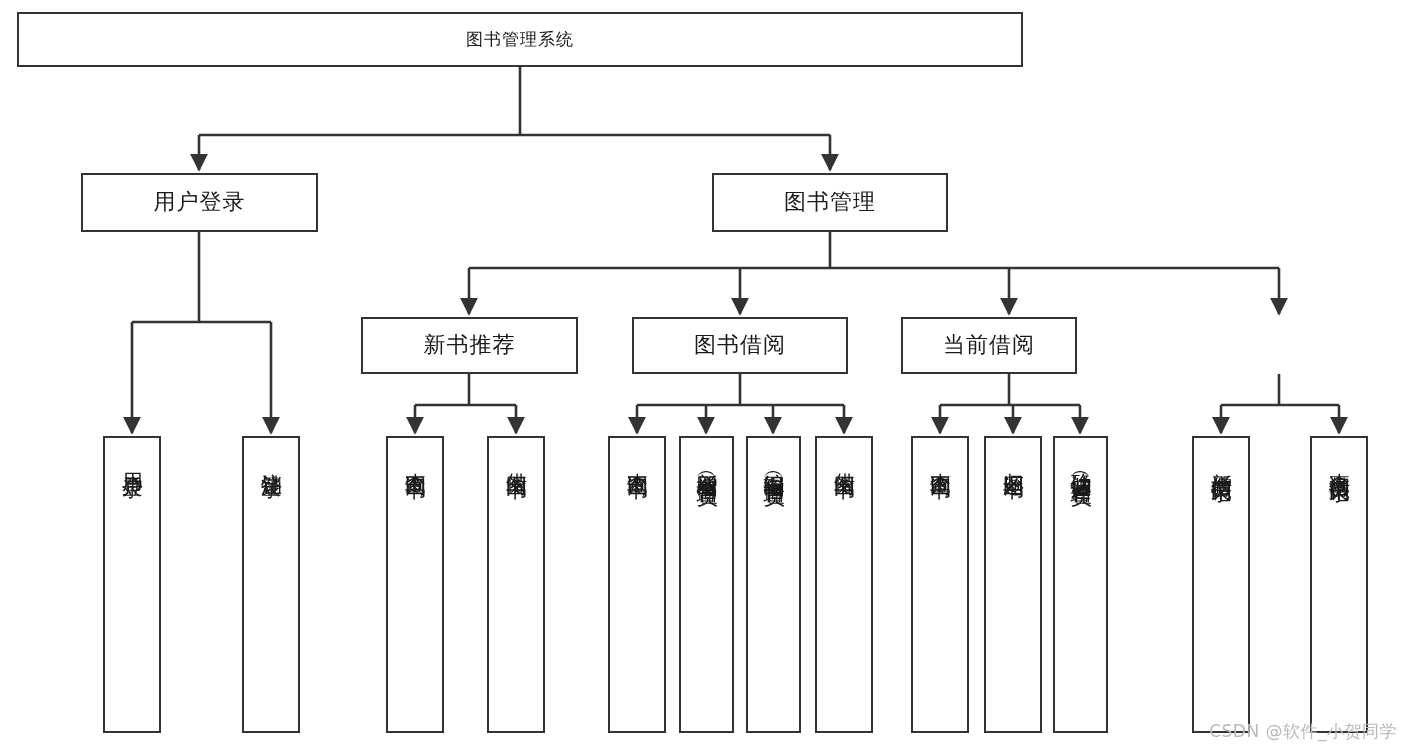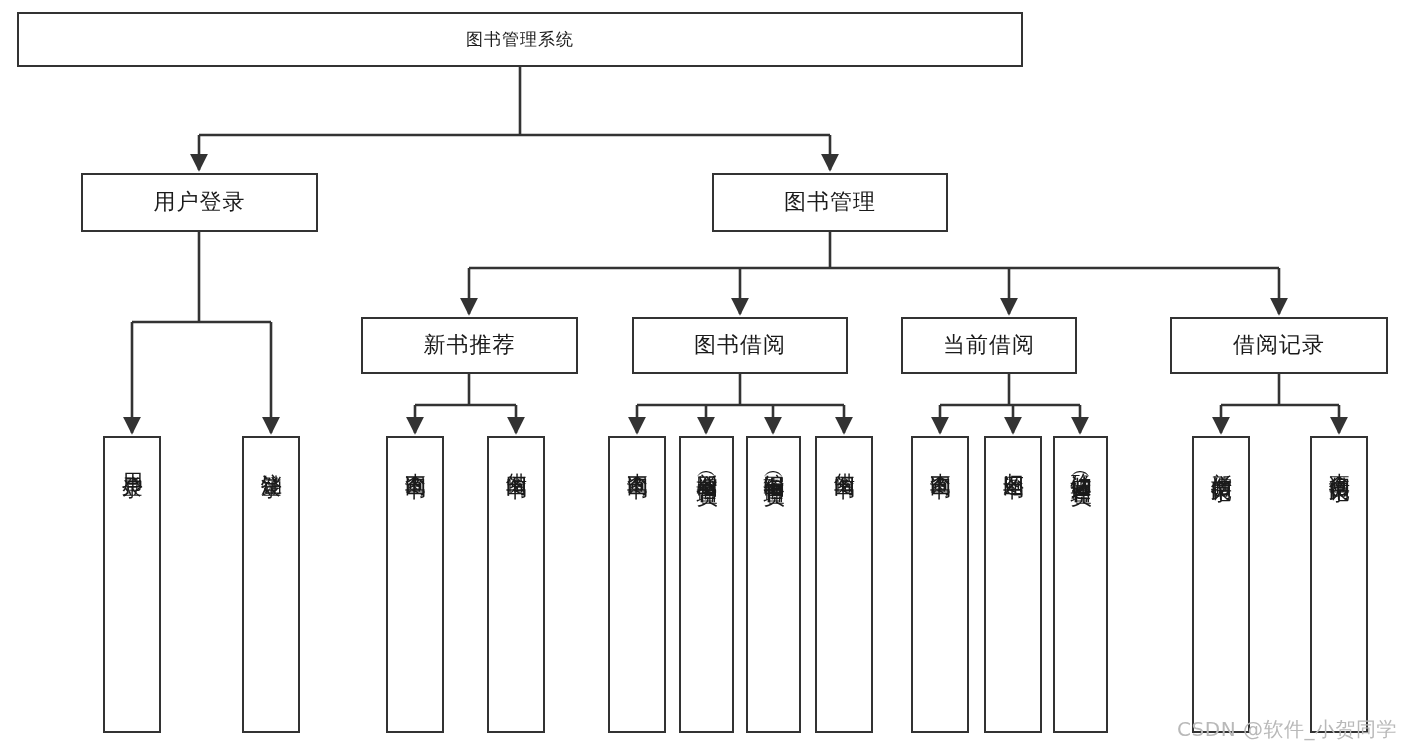--- a/index.html
+++ b/index.html
@@ -142,9 +142,6 @@
   <div class="node horiz" id="node-current-borrow" style="left: 901px; top: 317px; width: 176px; height: 57px;">
     <span>当前借阅</span>
   </div>
-  <div class="node horiz" id="node-borrow-record" style="left: 1170px; top: 317px; width: 218px; height: 57px;">
-    <span>借阅记录</span>
-  </div>
 
   <div class="node vert" id="node-leaf-user-login" style="left: 103px; top: 436px; width: 58px; height: 297px;">
     <span class="vlabel">用户登录</span>

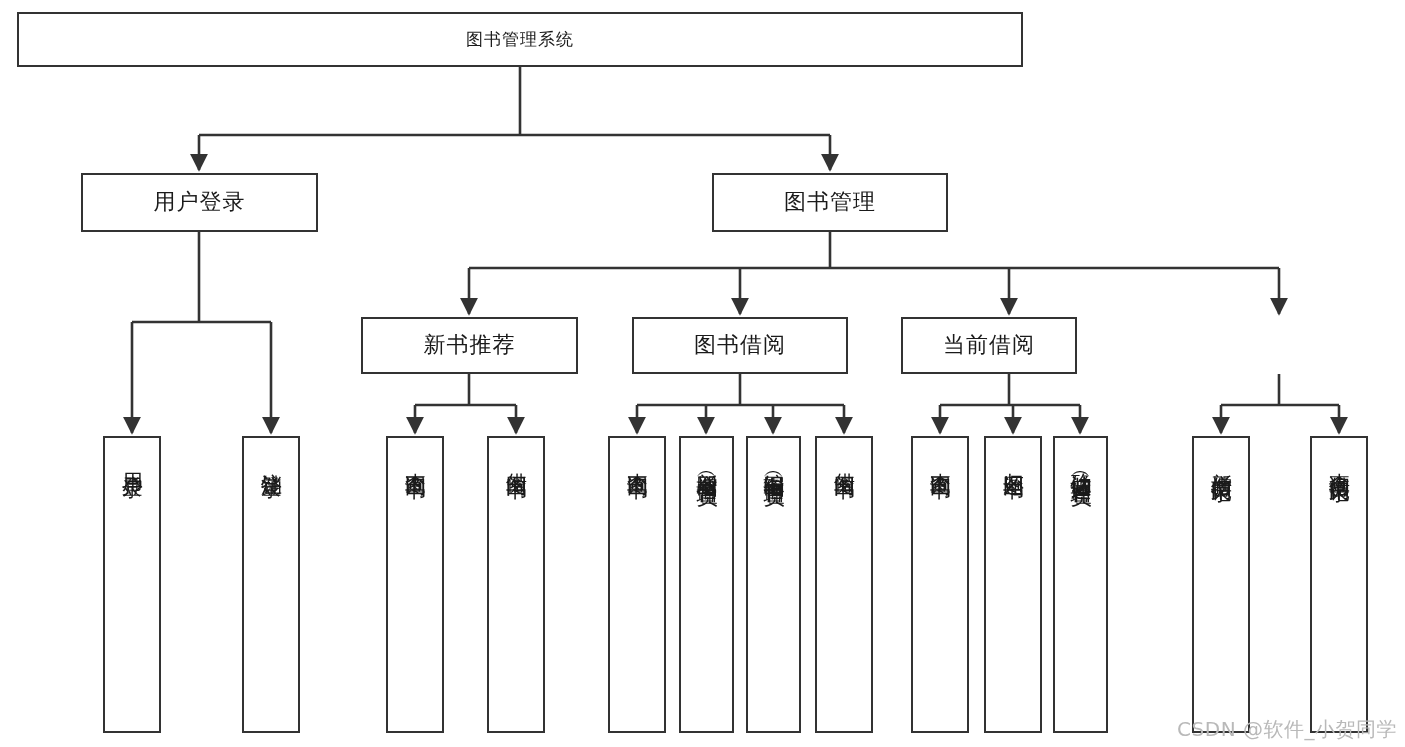--- a/index.html
+++ b/index.html
@@ -61,7 +61,7 @@
     position: absolute;
     right: 8px;
     bottom: 4px;
-    font-size: 20px;
+    font-size: 17px;
     color: #b9b9b9;
     letter-spacing: 0.5px;
     white-space: nowrap;

